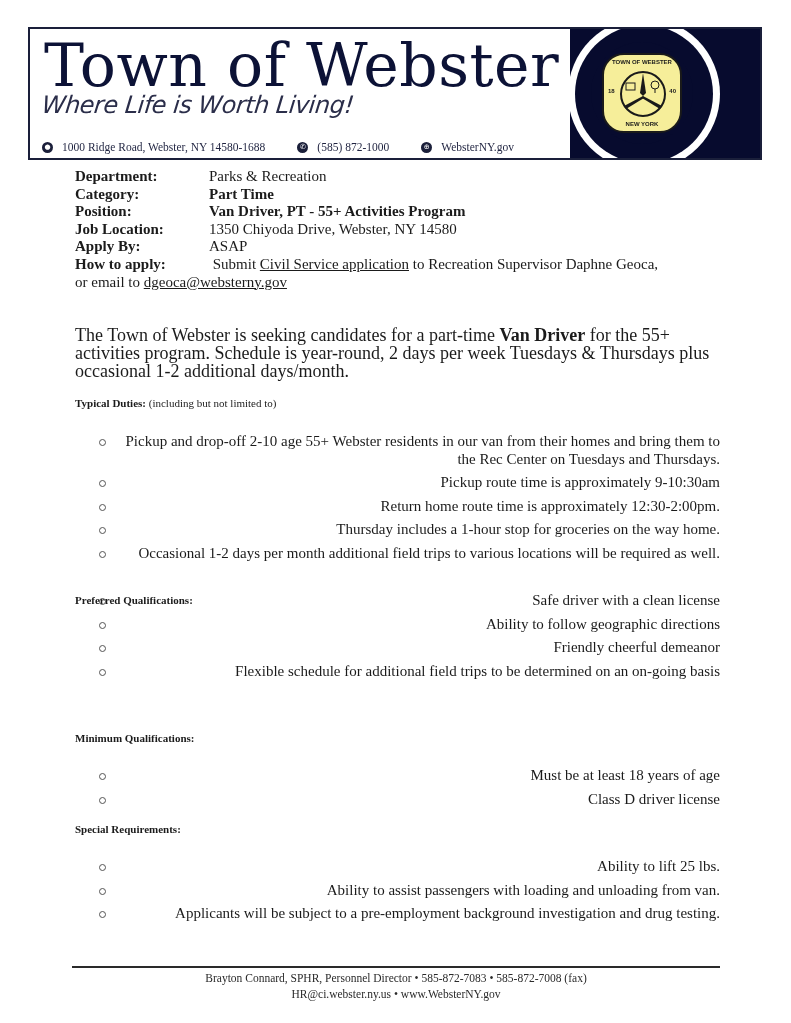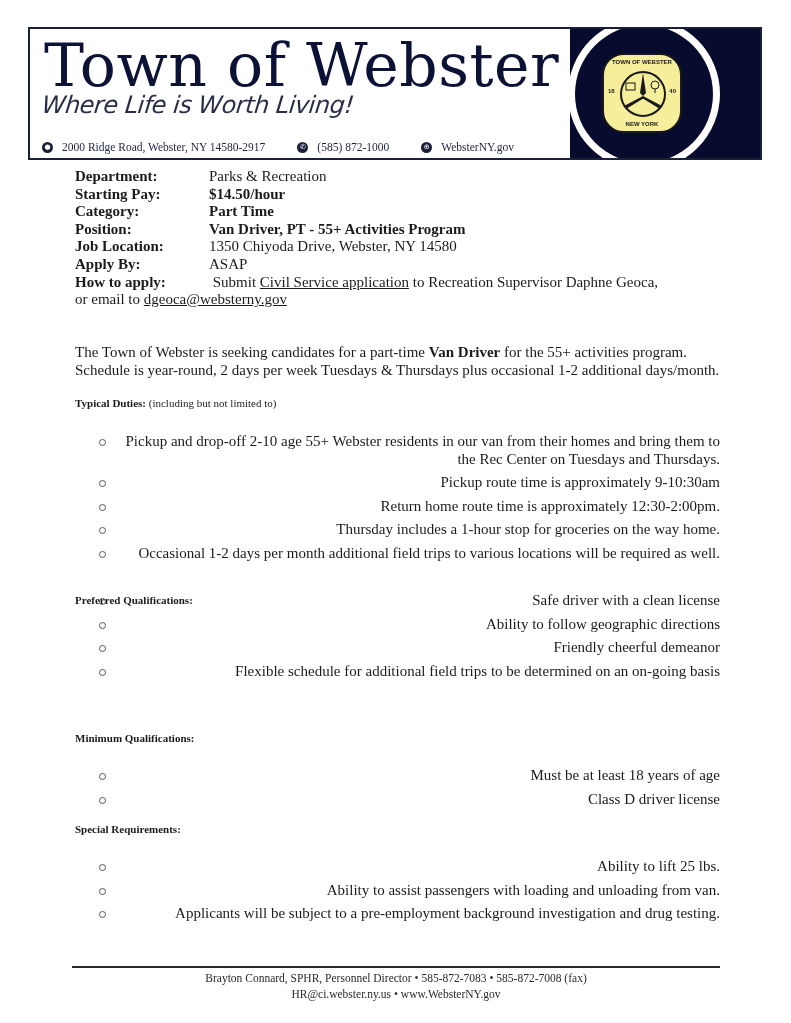--- a/index.html
+++ b/index.html
@@ -104,7 +104,7 @@
   <div class="banner-contact">
     <div class="contact-item">
       <span class="contact-icon">●</span>
-      <span>2000 Ridge Road, Webster, NY 14580-2917</span>
+      <span>1000 Ridge Road, Webster, NY 14580-1688</span>
     </div>
     <div class="contact-item">
       <span class="contact-icon">✆</span>

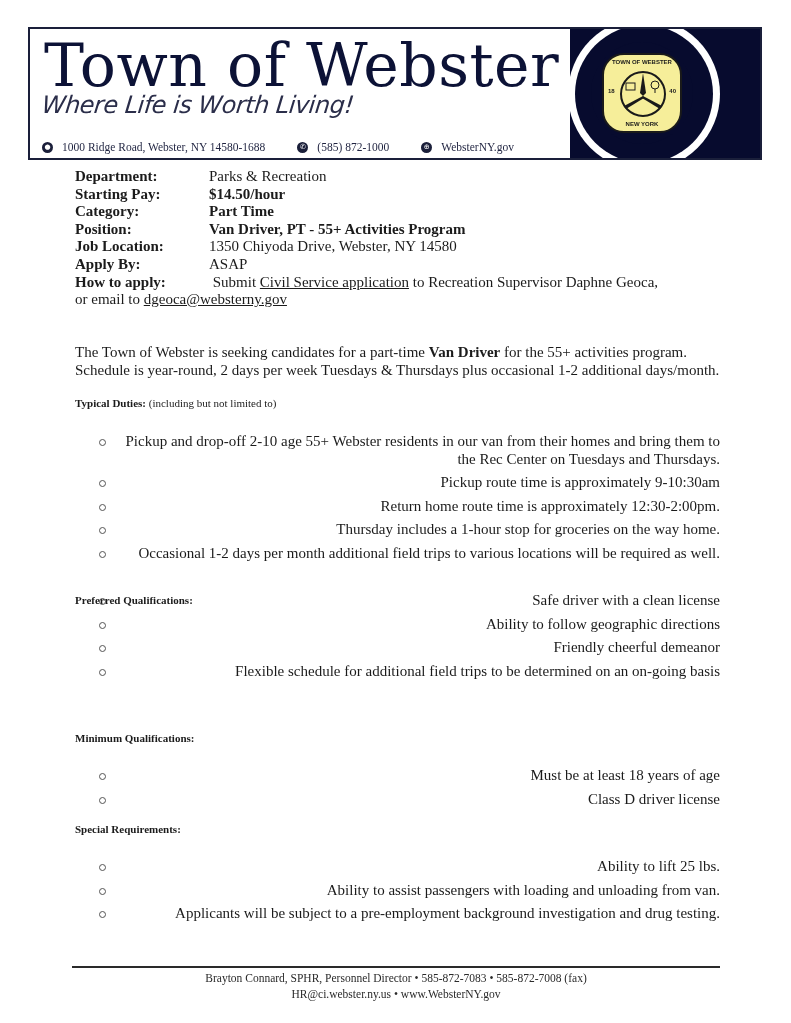--- a/index.html
+++ b/index.html
@@ -123,10 +123,6 @@
     <span class="info-value">Parks &amp; Recreation</span>
   </div>
   <div class="info-row">
-    <span class="info-label">Starting Pay:</span>
-    <span class="info-value bold">$14.50/hour</span>
-  </div>
-  <div class="info-row">
     <span class="info-label">Category:</span>
     <span class="info-value bold">Part Time</span>
   </div>

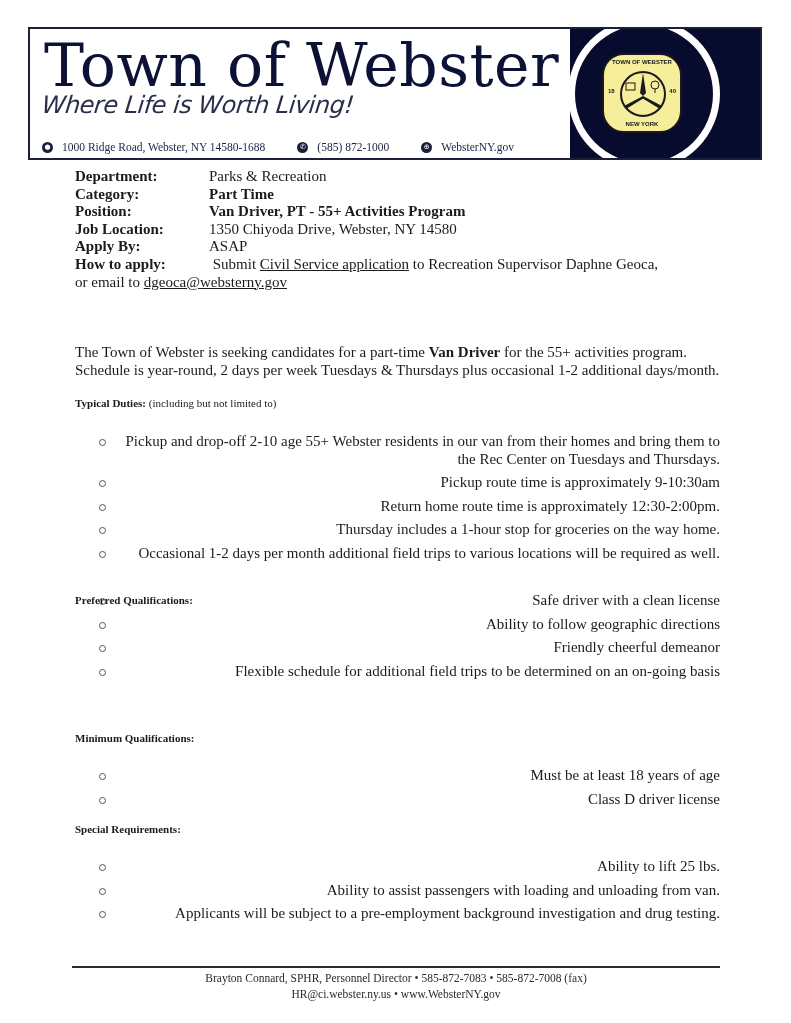--- a/index.html
+++ b/index.html
@@ -65,7 +65,7 @@
     .info-value.bold { font-weight:bold; }
     .info .link { text-decoration:underline; }
     .wrap-line { white-space:nowrap; }
-    .para { position:absolute; left:75px; width:650px; font-size:15px; line-height:17.8px;margin-top:17px; }
+    .para { position:absolute; left:75px; width:650px; font-size:18px; line-height:17.8px; }
     .heading { position:absolute; left:75px; font-size:11px; font-weight:bold; }
     .heading .normal { font-weight:normal; }
     ul.bullets { position:absolute; left:100px; margin:0; padding:0; list-style:none; width:620px; font-size:15px; line-height:17.6px; }

